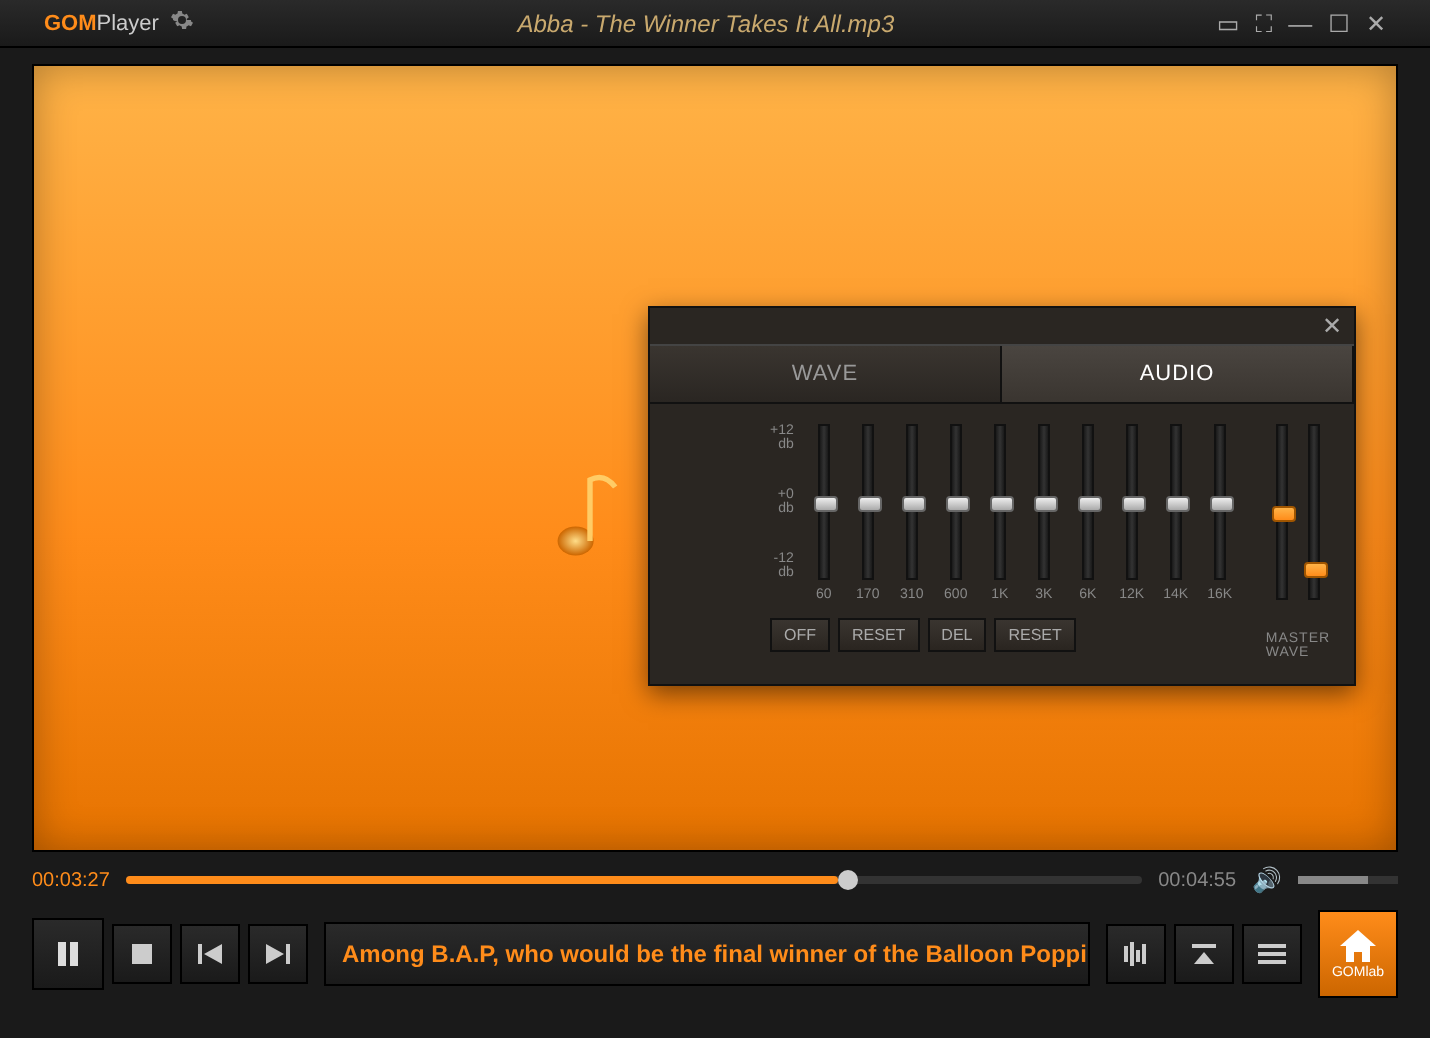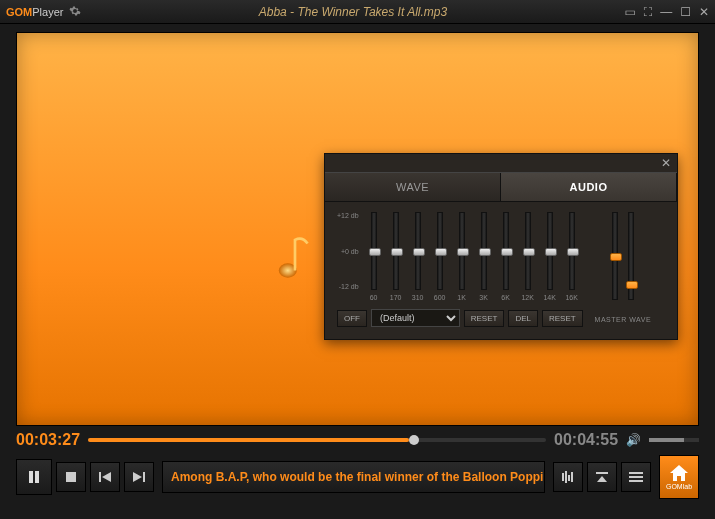--- a/index.html
+++ b/index.html
@@ -5,7 +5,7 @@
 * { margin: 0; padding: 0; box-sizing: border-box; font-family: Arial, sans-serif; }
 body { width: 715px; height: 519px; background: #1a1a1a; overflow: hidden; position: relative; }
 
-.titlebar { height: 24px; background: linear-gradient(#2a2a2a, #1a1a1a); display: flex; align-items: center; padding: 0 6px; color: #ccc; font-size: 11px; border-bottom: 1px solid #000; }
+.titlebar { height: 24px; background: linear-gradient(#2a2a2a, #1a1a1a); display: flex; align-items: center; padding: 0 22px; color: #ccc; font-size: 11px; border-bottom: 1px solid #000; }
 .logo { color: #ff8c1a; font-weight: bold; }
 .logo-text { color: #ccc; }
 .gear { margin-left: 6px; cursor: pointer; }

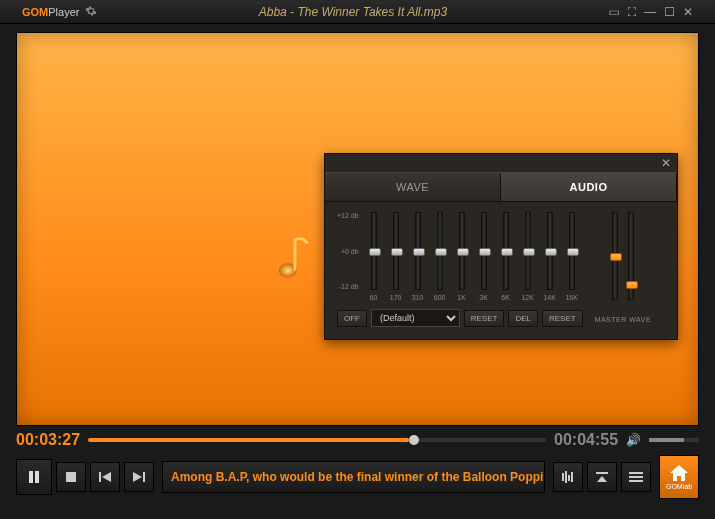--- a/index.html
+++ b/index.html
@@ -21,7 +21,7 @@
 .eq-close { cursor: pointer; color: #aaa; font-size: 12px; }
 .eq-tabs { display: flex; border-top: 1px solid #444; border-bottom: 1px solid #111; }
 .eq-tab { flex: 1; text-align: center; padding: 8px 4px; font-size: 11px; color: #999; background: linear-gradient(#3a3530, #2a2622); border-right: 1px solid #111; cursor: pointer; letter-spacing: 0.5px; }
-.eq-tab.active { color: #fff; font-weight: bold; background: linear-gradient(#4a4540, #3a3530); }
+.eq-tab.active { color: #fff; font-weight: normal; background: linear-gradient(#4a4540, #3a3530); }
 .eq-body { padding: 10px 12px 12px 12px; display: flex; }
 .eq-bands { display: flex; flex-direction: column; }
 .db-labels { display: flex; flex-direction: column; justify-content: space-between; height: 78px; font-size: 7px; color: #888; text-align: right; padding-right: 4px; }

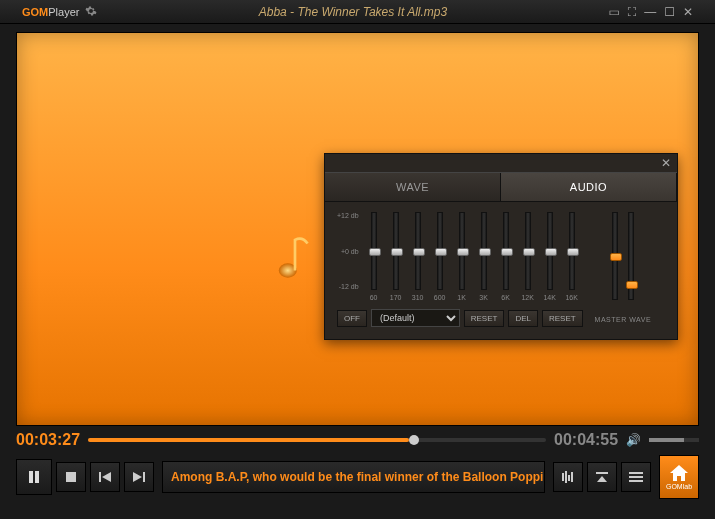--- a/index.html
+++ b/index.html
@@ -23,7 +23,7 @@
 .eq-tab { flex: 1; text-align: center; padding: 8px 4px; font-size: 11px; color: #999; background: linear-gradient(#3a3530, #2a2622); border-right: 1px solid #111; cursor: pointer; letter-spacing: 0.5px; }
 .eq-tab.active { color: #fff; font-weight: normal; background: linear-gradient(#4a4540, #3a3530); }
 .eq-body { padding: 10px 12px 12px 12px; display: flex; }
-.eq-bands { display: flex; flex-direction: column; }
+.eq-bands { display: flex; flex-direction: column; margin-left: 48px; }
 .db-labels { display: flex; flex-direction: column; justify-content: space-between; height: 78px; font-size: 7px; color: #888; text-align: right; padding-right: 4px; }
 .bands-row { display: flex; }
 .band { display: flex; flex-direction: column; align-items: center; width: 22px; }

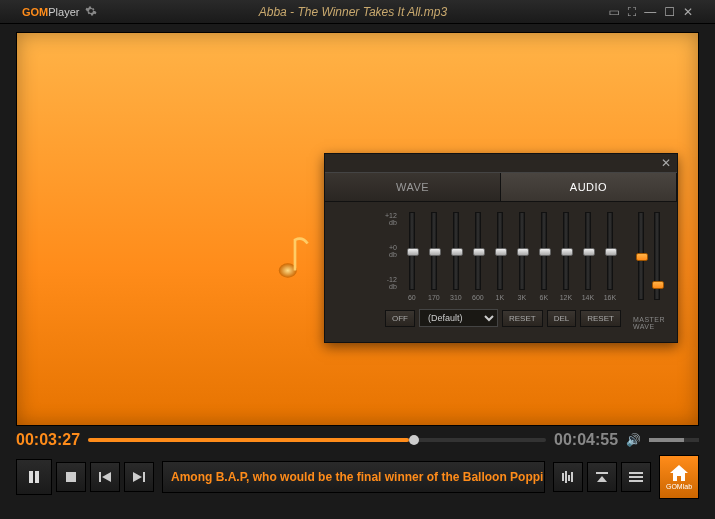--- a/index.html
+++ b/index.html
@@ -170,7 +170,6 @@
         </div>
         <div class="eq-controls">
           <button class="eq-btn">OFF</button>
-          <select class="eq-preset"><option>(Default)</option></select>
           <button class="eq-btn">RESET</button>
           <button class="eq-btn">DEL</button>
           <button class="eq-btn">RESET</button>

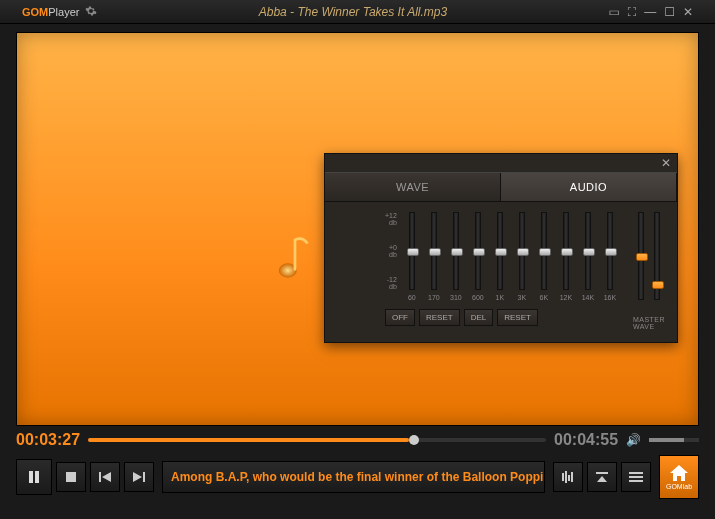--- a/index.html
+++ b/index.html
@@ -40,7 +40,7 @@
 .mw-label { font-size: 7px; color: #888; margin-top: 16px; letter-spacing: 0.5px; }
 
 .progress-row { display: flex; align-items: center; padding: 2px 16px; height: 20px; gap: 8px; }
-.time { font-size: 16px; color: #ff8c1a; font-weight: bold; }
+.time { font-size: 10px; color: #ff8c1a; }
 .time-total { color: #888; }
 .progress-bar { flex: 1; height: 4px; background: #333; position: relative; border-radius: 2px; }
 .progress-fill { position: absolute; left: 0; top: 0; height: 100%; width: 70%; background: #ff8c1a; border-radius: 2px; }

